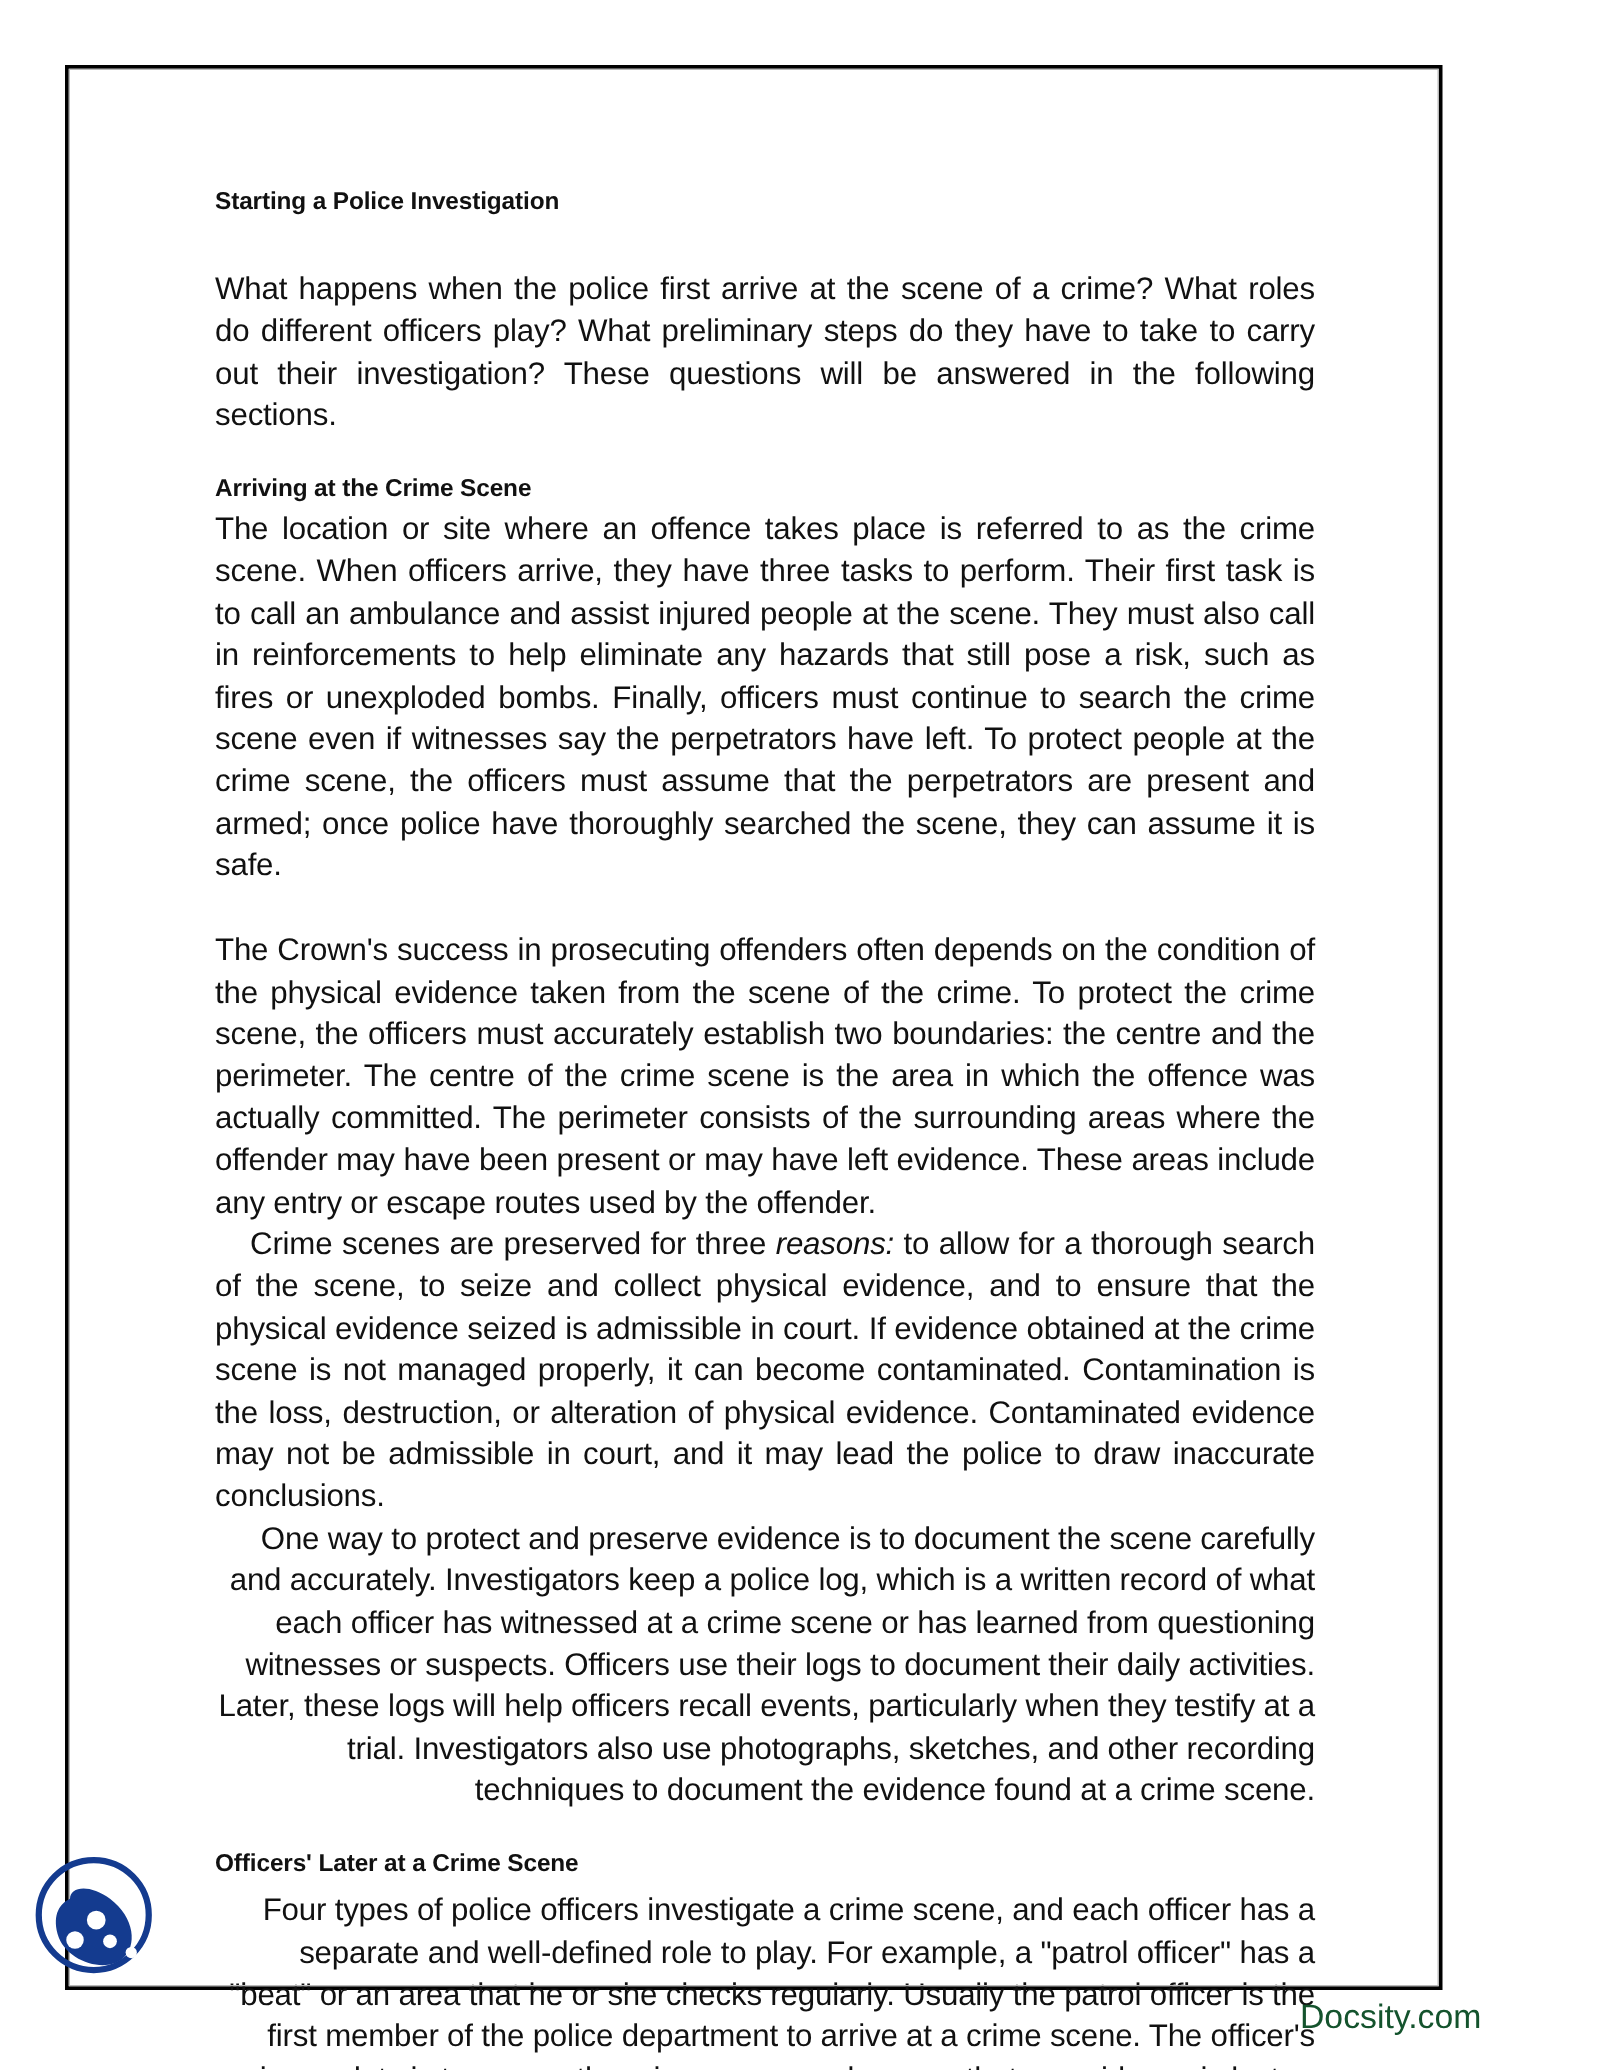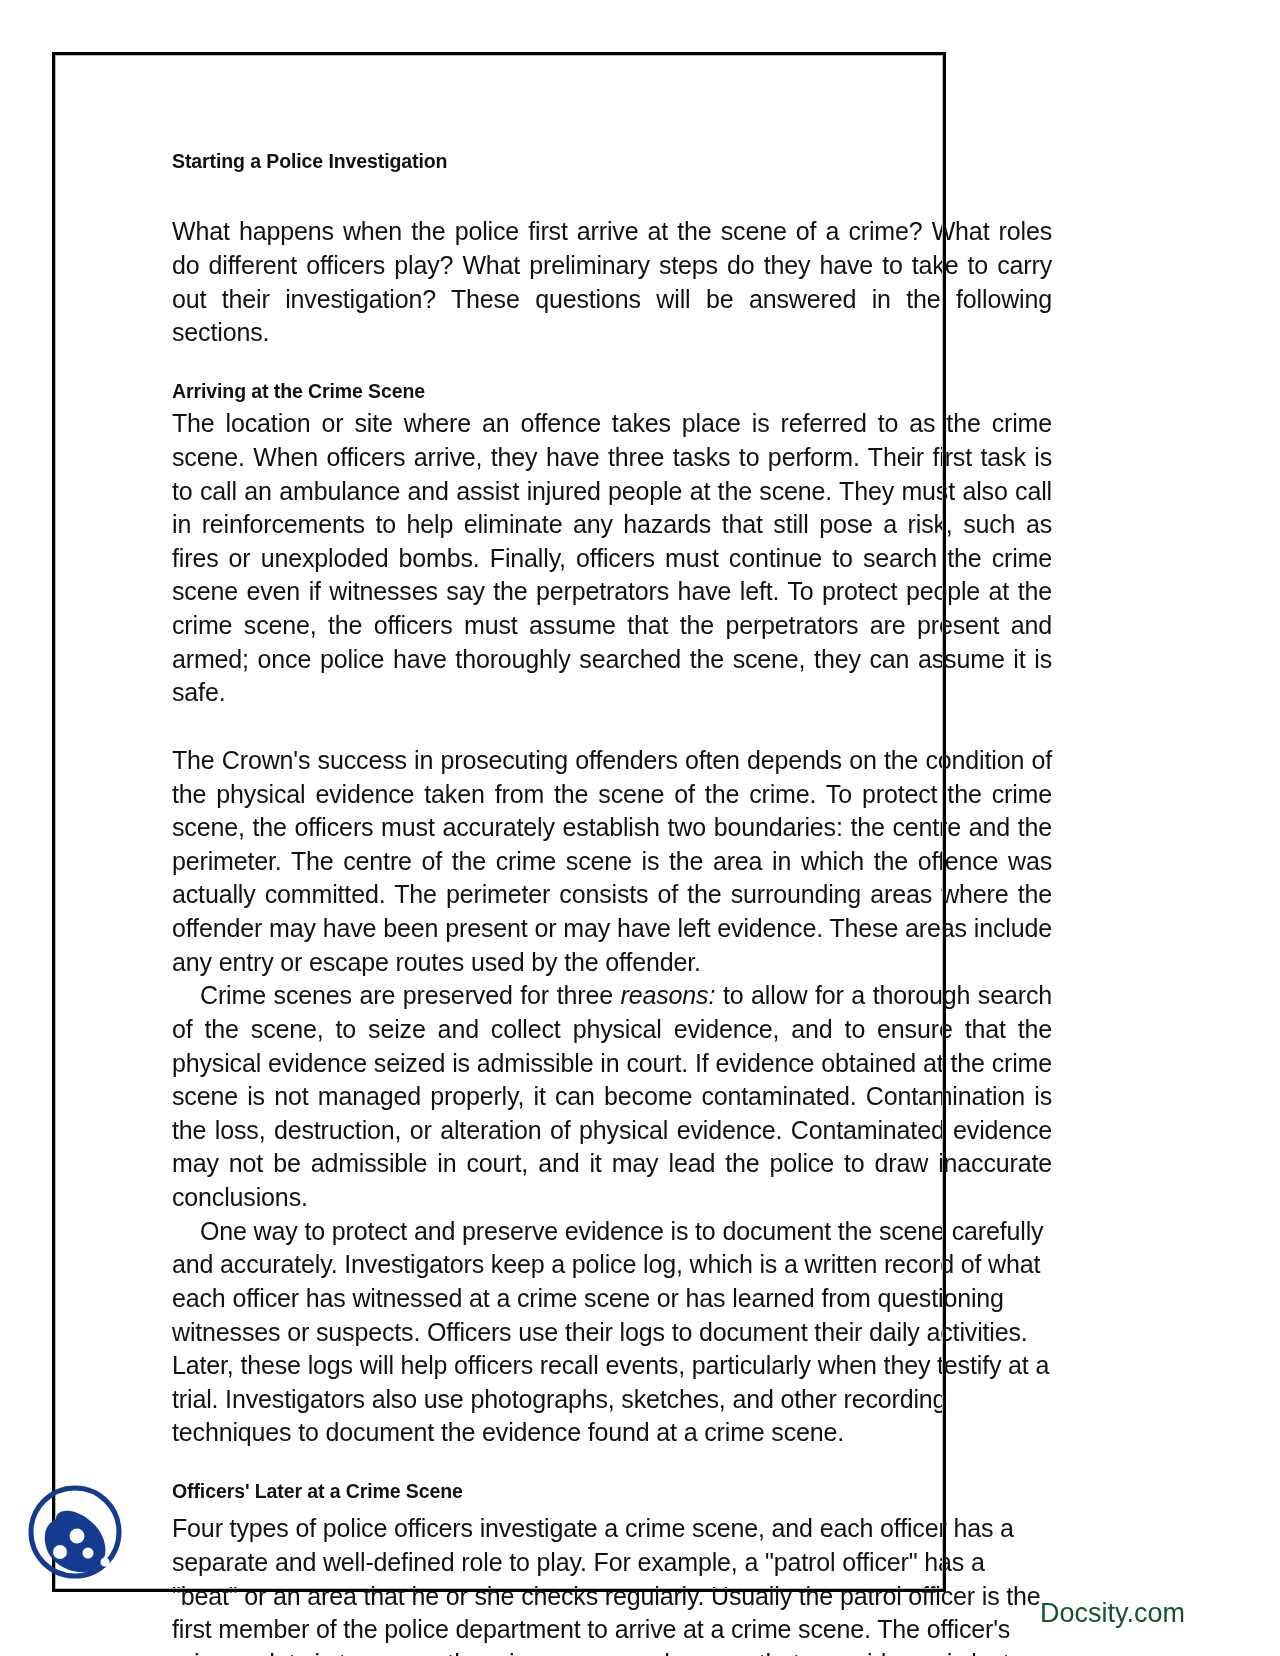--- a/index.html
+++ b/index.html
@@ -20,7 +20,7 @@
     position: absolute;
     left: 52px;
     top: 52px;
-    width: 894px;
+    width: 1102px;
     height: 1540px;
     border: 3px solid #000000;
     box-sizing: border-box;

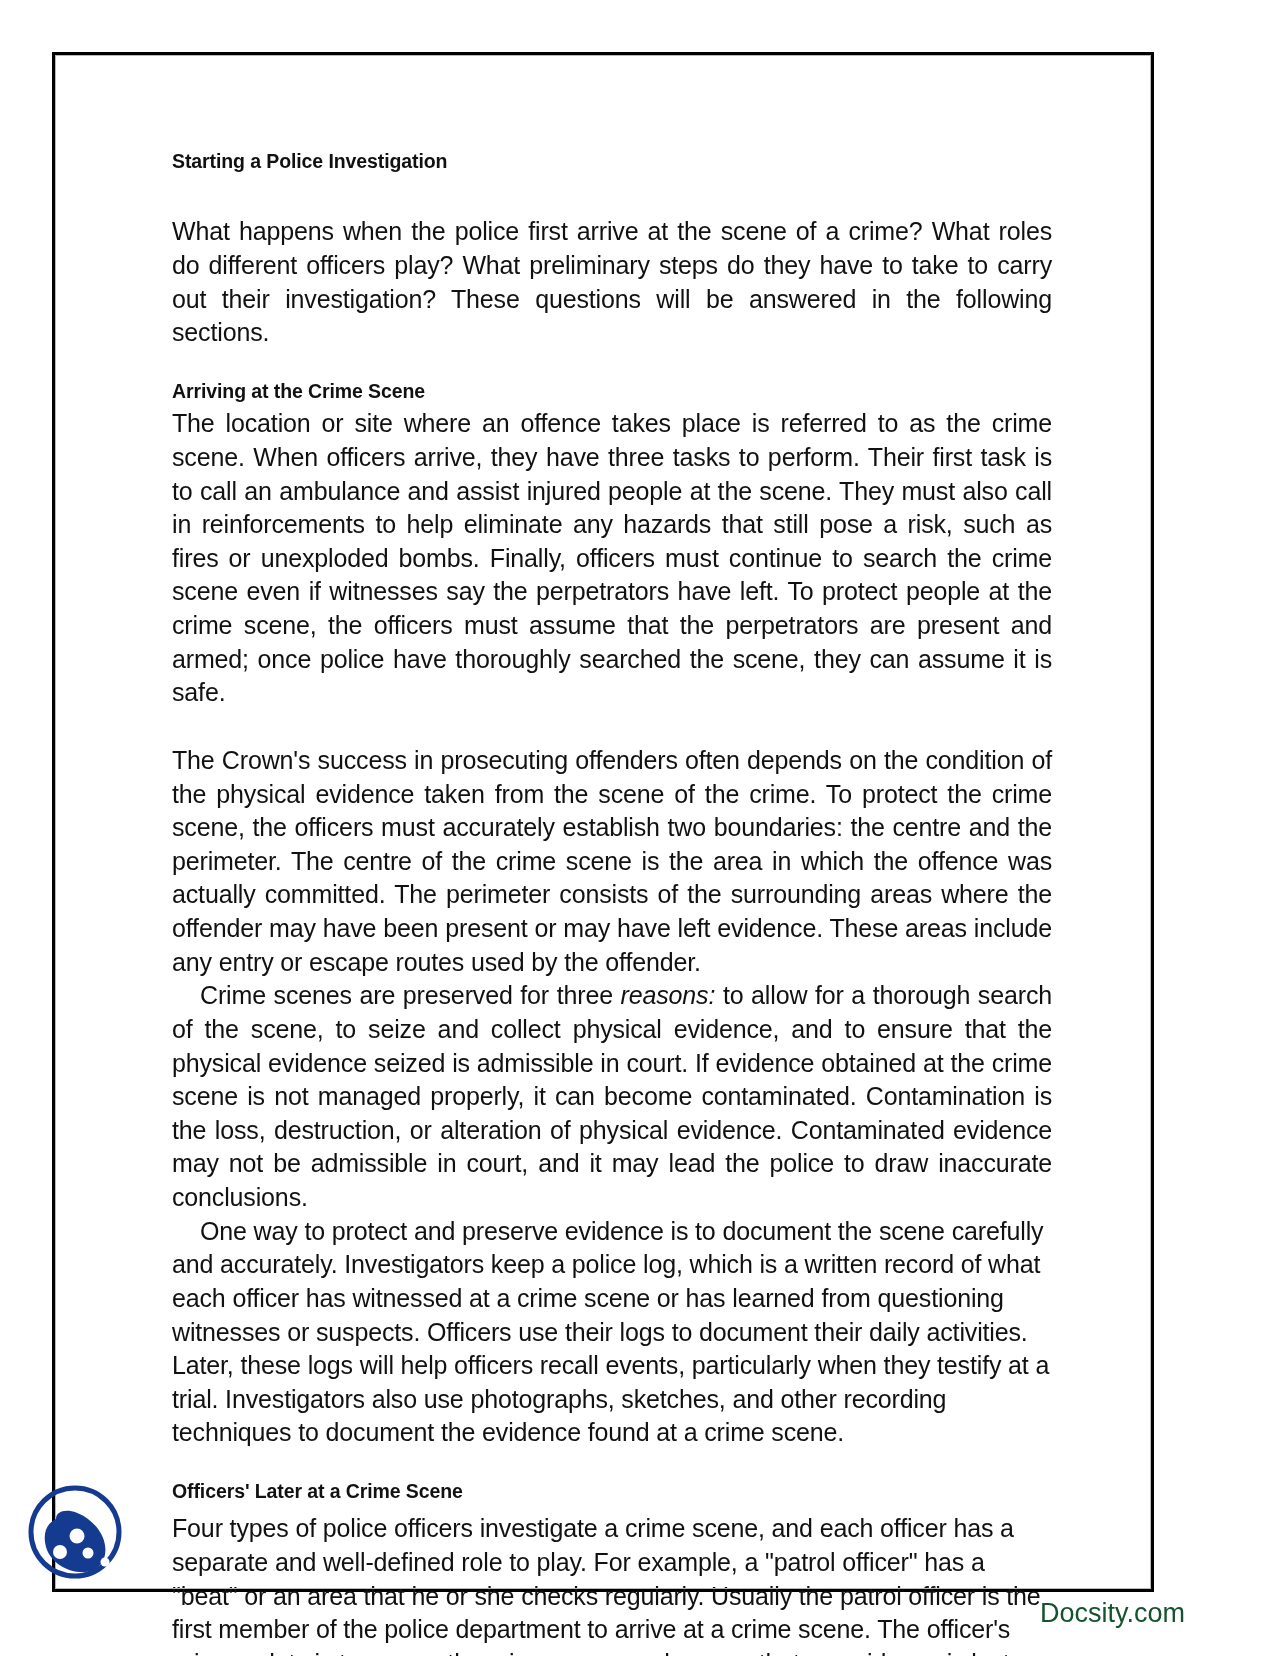--- a/index.html
+++ b/index.html
@@ -61,7 +61,7 @@
     letter-spacing: -0.15px;
   }
   p.justified { text-align: justify; text-justify: inter-word; }
-  p.left      { text-align: left; }
+  p.left      { text-align: right; }
   p.indent::before {
     content: "";
     display: inline-block;

